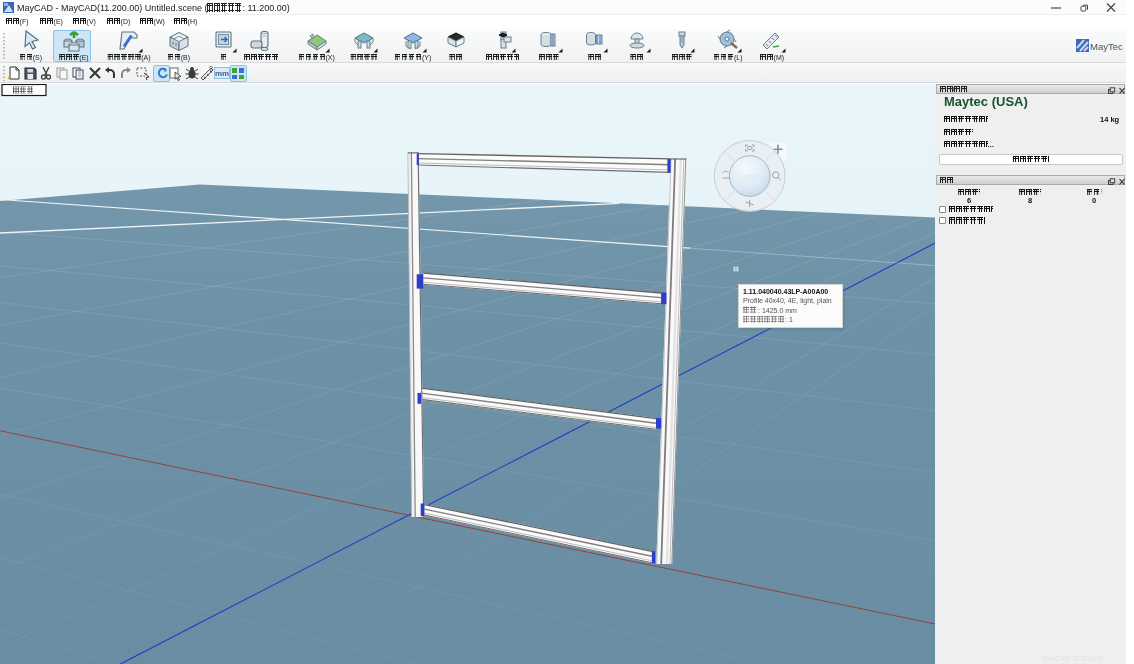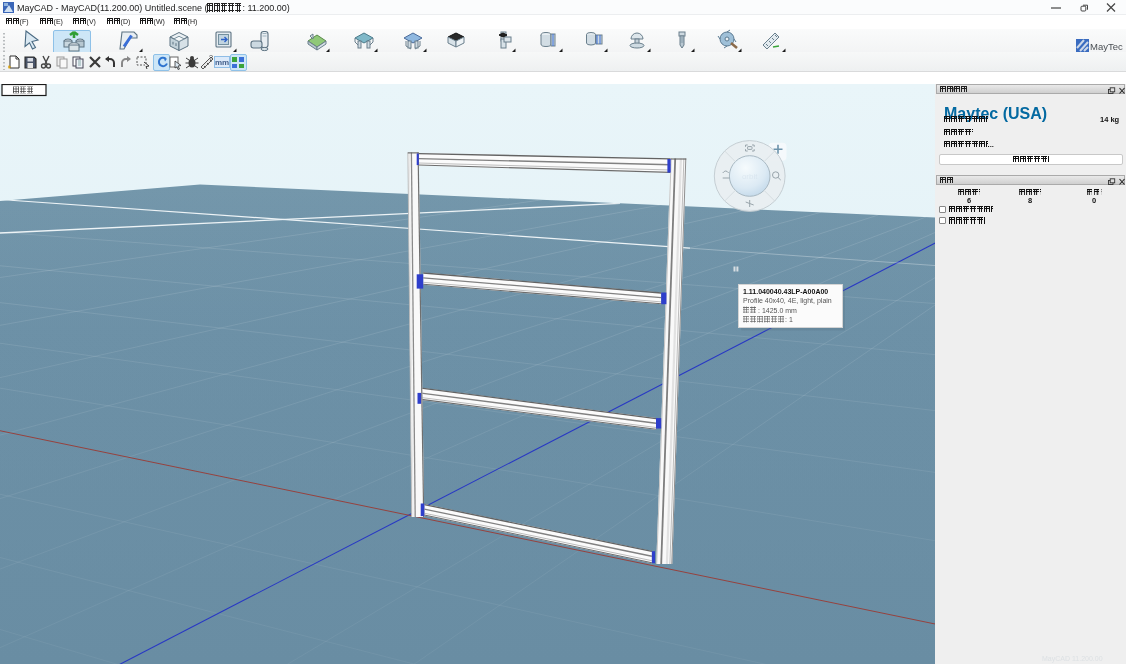--- a/index.html
+++ b/index.html
@@ -9,7 +9,7 @@
 #titlebar{left:0;top:0;width:1126px;height:15px;background:#fbfcfd;border-bottom:1px solid #eceef0}
 #menubar{left:0;top:15px;width:1126px;height:14px;background:#fff}
 #toolbar{left:0;top:29px;width:1126px;height:34px;background:linear-gradient(#fafbfb,#f0f1f2);border-bottom:1px solid #d9dadb}
-#toolbar2{left:0;top:52px;width:1126px;height:20px;background:linear-gradient(#f7f8f8,#eef0f1);border-bottom:1px solid #d9dadb}
+#toolbar2{left:0;top:63px;width:1126px;height:20px;background:linear-gradient(#f7f8f8,#eef0f1);border-bottom:1px solid #d9dadb}
 #viewport{left:0;top:84px;width:935px;height:580px}
 #panel{left:935px;top:84px;width:191px;height:580px;background:#efefef}
 #rstrip{left:1126px;top:0;width:8px;height:664px;background:#fff}

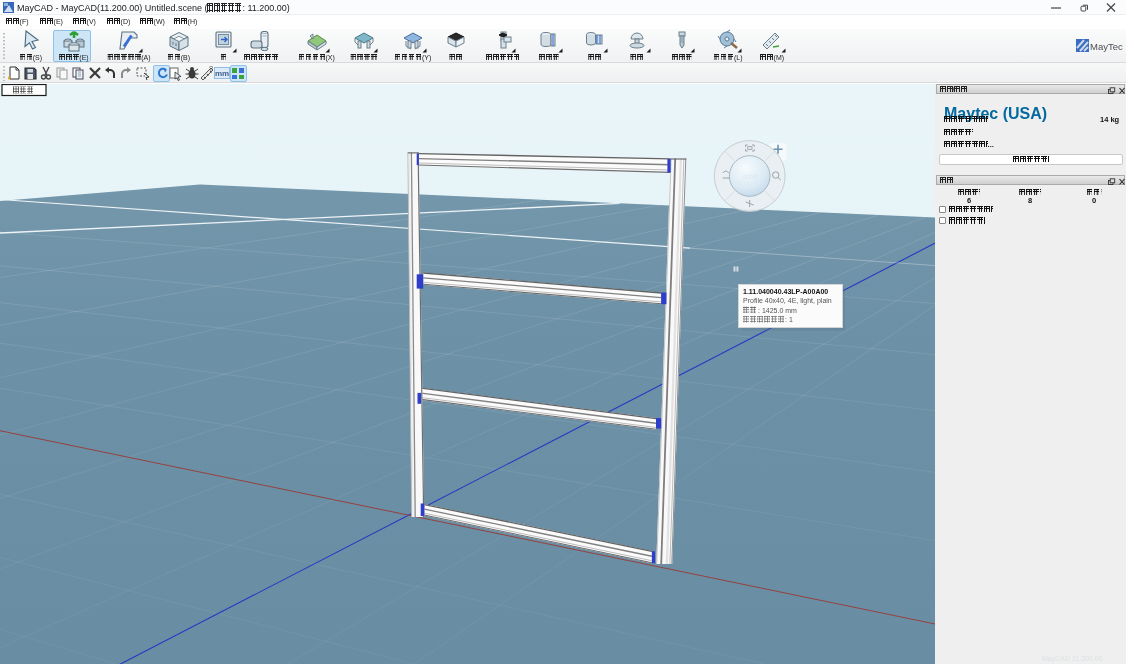--- a/index.html
+++ b/index.html
@@ -428,7 +428,7 @@
         <rect x="3.2" y="0.8" width="4.5" height="4" fill="#dedede" stroke="#333" stroke-width="0.9"></rect>
         <path d="M12.5 1 L17.5 6.5 M17.5 1 L12.5 6.5" stroke="#222" stroke-width="1.1"></path>
       </svg></div>
-<div class="abs" style="left:9px;top:21px;font-size:16px;font-weight:bold;color:#0369a1">Maytec (USA)</div>
+<div class="abs" style="left:9px;top:10px;font-size:13px;font-weight:bold;color:#14532d">Maytec (USA)</div>
 <div class="abs" style="left:9px;top:31px;font-size:7.5px;font-weight:bold;color:#111"><span class="cj" style="width:43.6px;"></span></div>
 <div class="abs" style="left:165px;top:31px;font-size:7.5px;font-weight:bold;color:#111">14 kg</div>
 <div class="abs" style="left:9px;top:44px;font-size:7.5px;font-weight:bold;color:#111"><span class="cj" style="width:29.1px;"></span></div>

